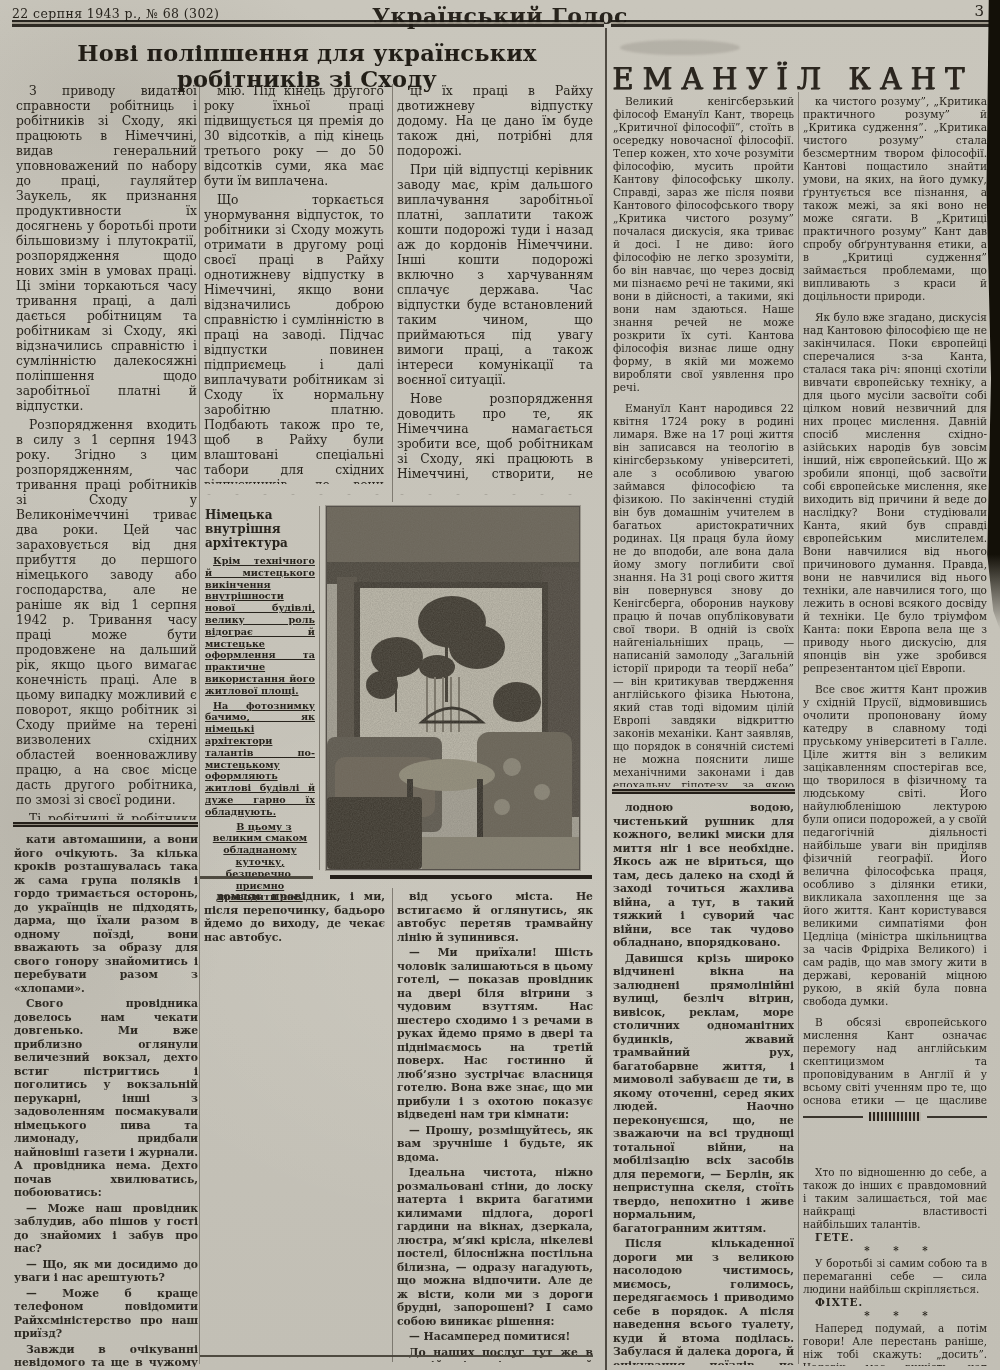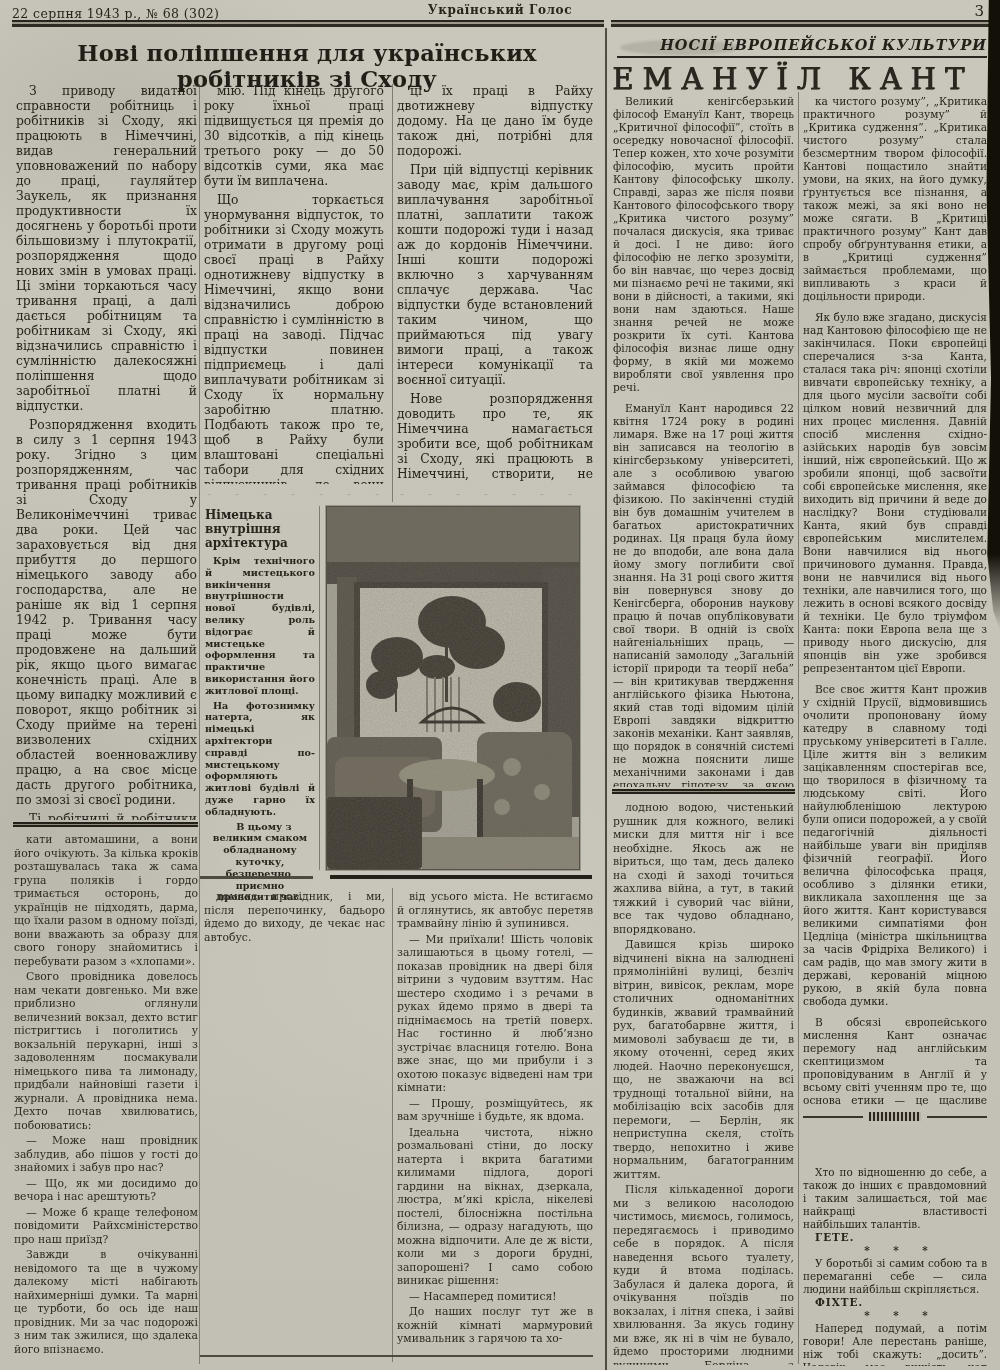--- a/index.html
+++ b/index.html
@@ -18,7 +18,7 @@
   .abs{position:absolute;}
   
   .m-date{left:12px;top:6px;font-size:12.5px;letter-spacing:.4px;}
-  .m-title{left:0;right:0;top:3px;text-align:center;font-weight:bold;font-size:12px;letter-spacing:.6px;}
+  .m-title{left:0;right:0;top:3px;text-align:center;font-weight:bold;font-size:22px;letter-spacing:.6px;}
   .m-page{right:16px;top:2px;font-size:15px;}
   .dblrule{height:7px;background:linear-gradient(180deg,#1b1813 0 2.5px,#9a9487 2.5px 4.2px,#211d17 4.2px 100%);opacity:.92;}
   .thickrule{background:linear-gradient(180deg,#241f19 0 45%,#8e887b 45% 60%,#241f19 60% 100%);}

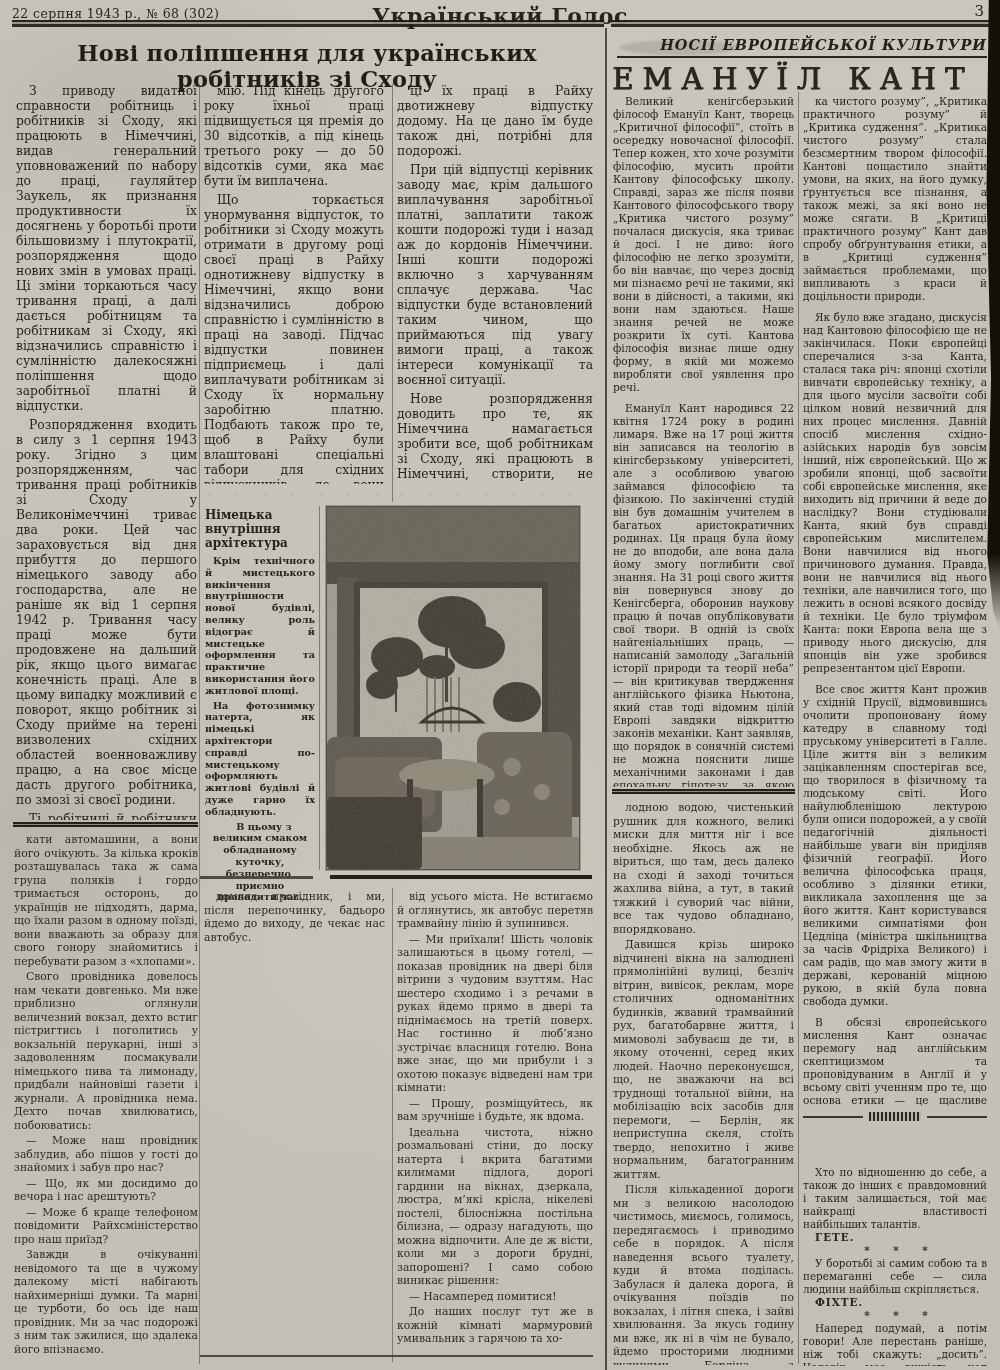--- a/index.html
+++ b/index.html
@@ -183,7 +183,6 @@
   <div class="abs vline" style="left:798px;top:92px;height:1272px;"></div>
 
   <div class="abs smudge" style="left:620px;top:40px;width:120px;height:15px;"></div>
-  <div class="abs kicker" style="left:617px;top:36px;width:370px;">НОСІЇ ЕВРОПЕЙСЬКОЇ КУЛЬТУРИ</div>
   <div class="abs kant-title" style="left:612px;top:62px;width:378px;">ЕМАНУЇЛ КАНТ</div>
   <div class="abs kant" style="left:613px;top:95px;width:181px;height:692px;">
     <p>Великий кенігсберзький філософ Емануїл Кант, творець „Критичної філософії”, стоїть в осередку новочасної філософії. Тепер кожен, хто хоче розуміти філософію, мусить пройти Кантову філософську школу. Справді, зараз же після появи Кантового філософського твору „Критика чистого розуму” почалася дискусія, яка триває й досі. І не диво: його філософію не легко зрозуміти, бо він навчає, що через досвід ми пізнаємо речі не такими, які вони в дійсності, а такими, які вони нам здаються. Наше знання речей не може розкрити їх суті. Кантова філософія визнає лише одну форму, в якій ми можемо виробляти свої уявлення про речі.</p>

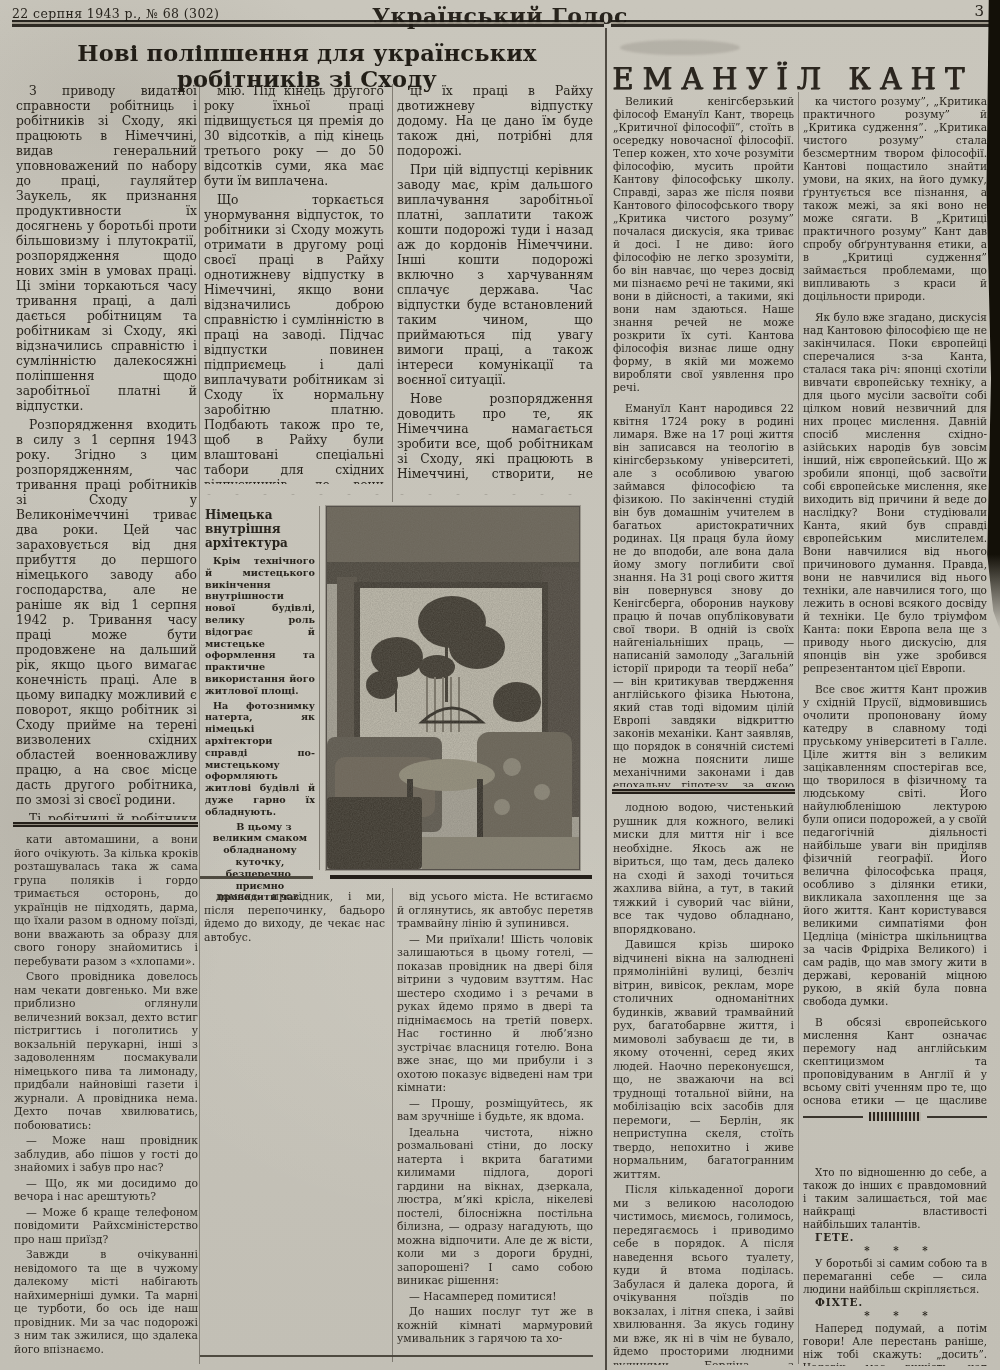--- a/index.html
+++ b/index.html
@@ -35,7 +35,7 @@
   .kant{font-size:10.6px;line-height:13px;text-align:justify;overflow:hidden;}
   .kant p{margin:0 0 8px 0;text-indent:12px;}
   .capt{font-weight:bold;font-size:9.6px;line-height:11.8px;text-align:justify;overflow:hidden;}
-  .capt p{margin:0 0 3px 0;text-indent:8px;}
+  .capt p{margin:0 0 3px 0;text-indent:8px;text-decoration:underline;}
   .capt-head{font-weight:bold;font-size:12px;line-height:14px;margin:0 0 5px 0;}
   .kicker{font-style:italic;font-weight:bold;font-size:14.5px;text-align:right;letter-spacing:1px;
           border-bottom:2px solid #2a251e;padding-bottom:3px;color:#242019;}

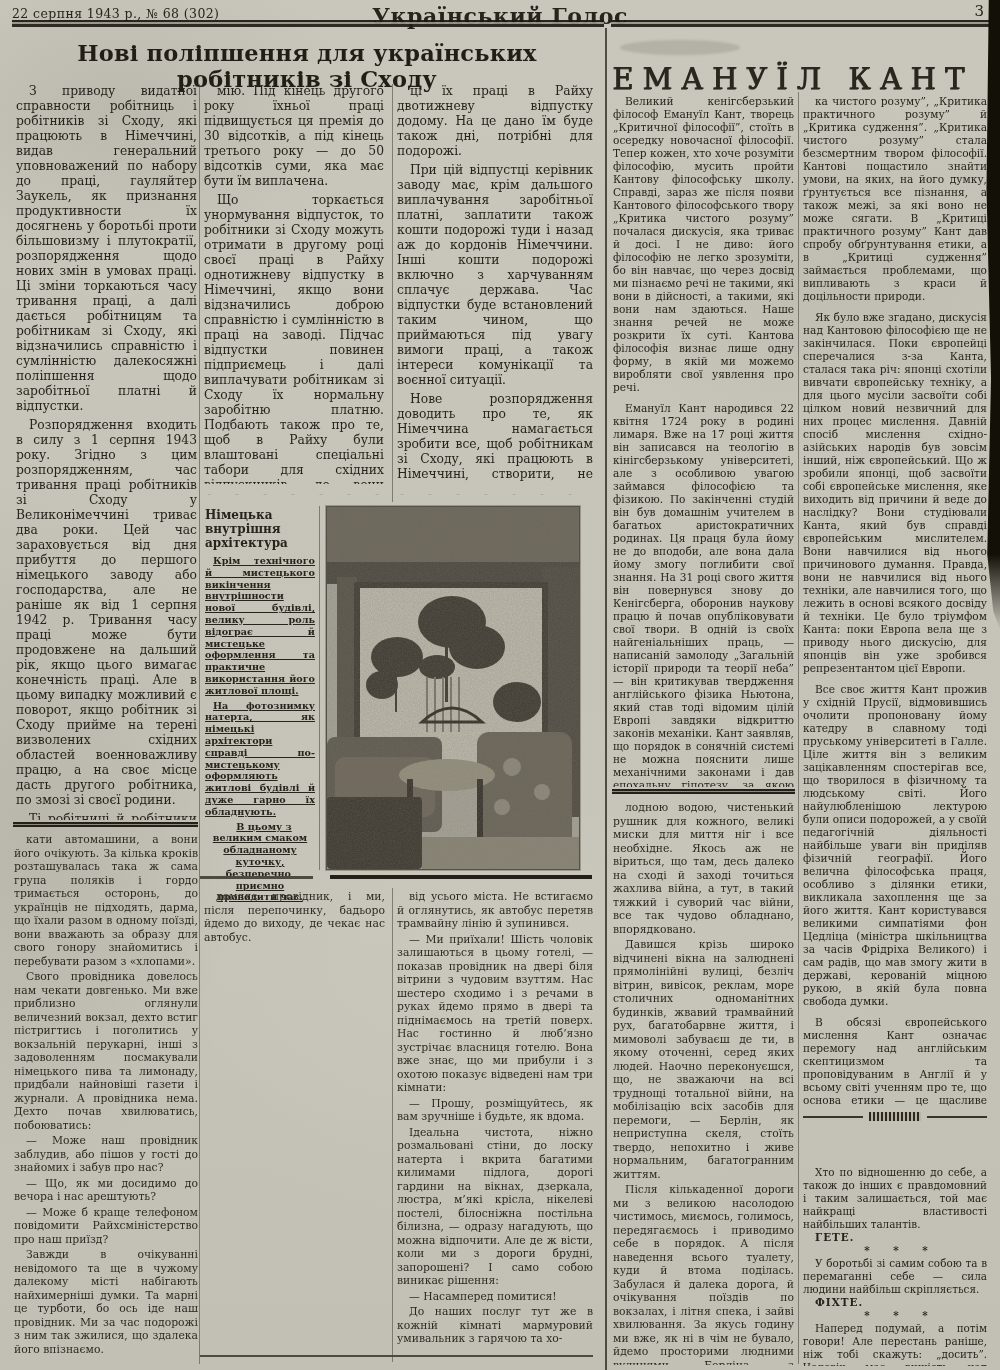--- a/index.html
+++ b/index.html
@@ -97,7 +97,7 @@
     <div class="capt-head">Німецька внутрішня архітектура</div>
     <div class="capt">
       <p>Крім технічного й мистецького викінчення внутрішности нової будівлі, велику роль відограє й мистецьке оформлення та практичне використання його житлової площі.</p>
-      <p>На фотознимку натерта, як німецькі архітектори справді по-мистецькому оформляють житлові будівлі й дуже гарно їх обладнують.</p>
+      <p>На фотознимку бачимо, як німецькі архітектори талантів по-мистецькому оформляють житлові будівлі й дуже гарно їх обладнують.</p>
       <p style="text-align:center;">В цьому з великим смаком обладнаному куточку, безперечно, приємно проводити час.</p>
     </div>
   </div>

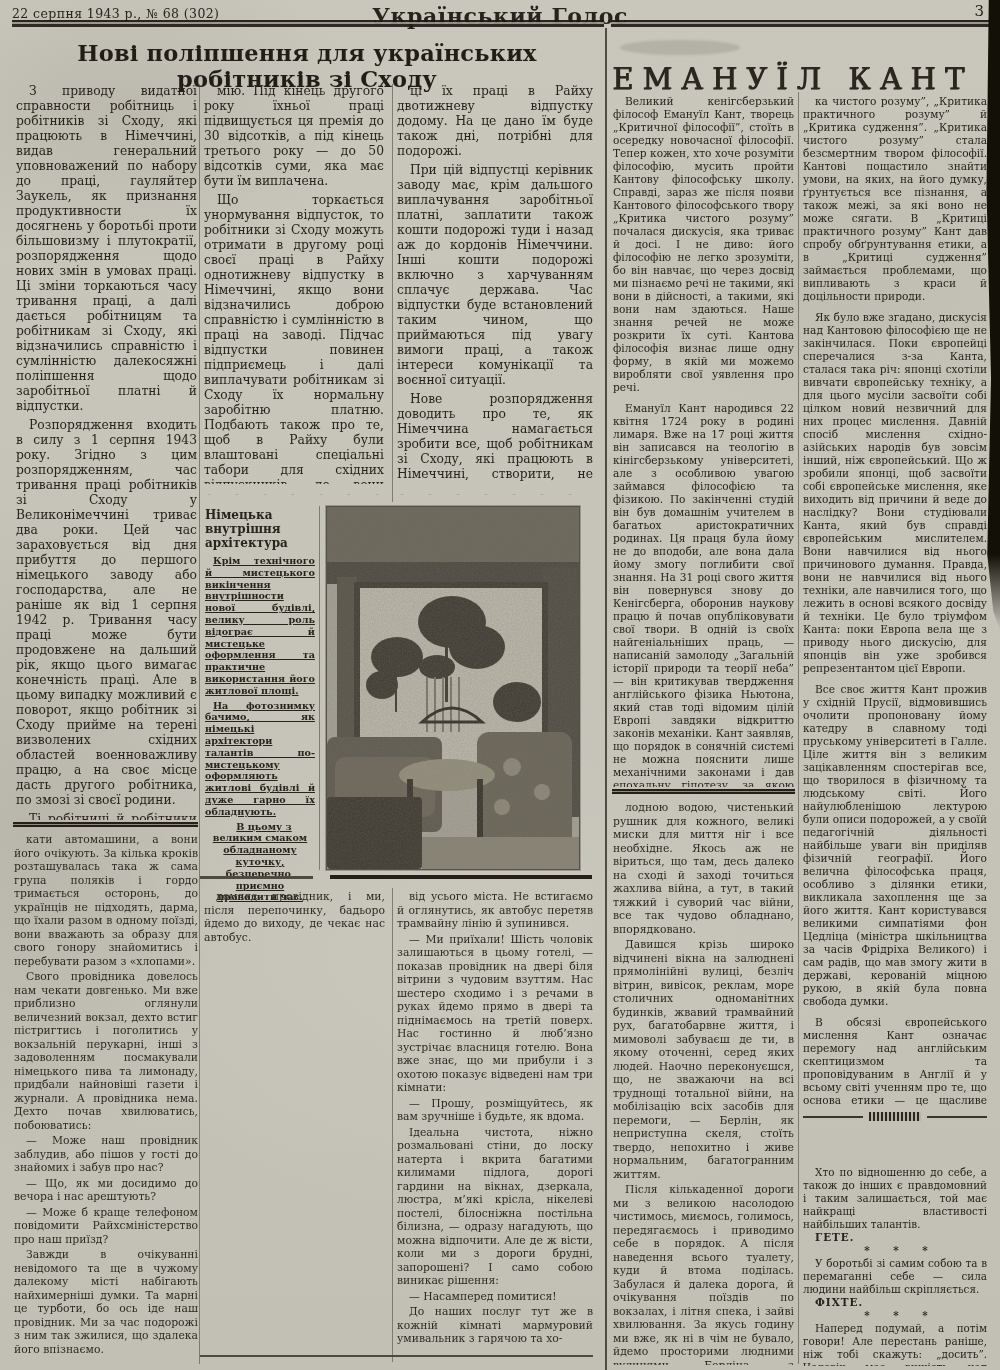--- a/index.html
+++ b/index.html
@@ -30,7 +30,7 @@
   
   .art1{font-size:12.3px;line-height:15px;text-align:justify;overflow:hidden;}
   .art1 p{margin:0 0 4px 0;text-indent:13px;}
-  .art2{font-weight:normal;font-size:10.8px;line-height:13.5px;text-align:justify;overflow:hidden;color:#2e2a23;}
+  .art2{font-weight:bold;font-size:10.8px;line-height:13.5px;text-align:justify;overflow:hidden;color:#2e2a23;}
   .art2 p{margin:0 0 2px 0;text-indent:12px;}
   .kant{font-size:10.6px;line-height:13px;text-align:justify;overflow:hidden;}
   .kant p{margin:0 0 8px 0;text-indent:12px;}

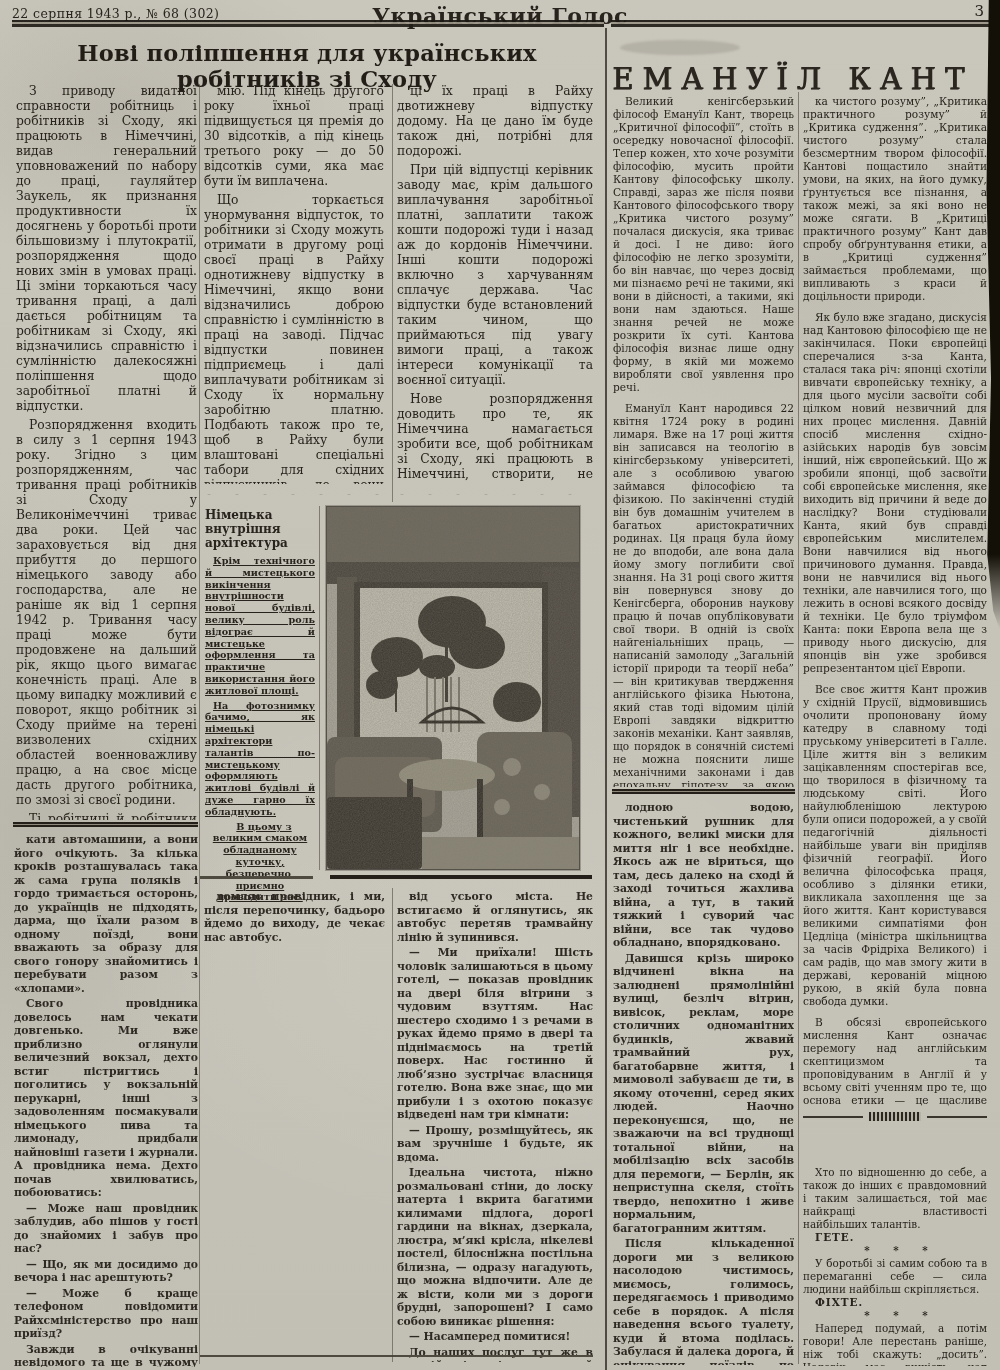--- a/index.html
+++ b/index.html
@@ -157,7 +157,7 @@
     <p>кати автомашини, а вони його очікують. За кілька кроків розташувалась така ж сама група поляків і гордо тримається осторонь, до українців не підходять, дарма, що їхали разом в одному поїзді, вони вважають за образу для свого гонору знайомитись і перебувати разом з «хлопами».</p>
     <p>Свого провідника довелось нам чекати довгенько. Ми вже приблизно оглянули величезний вокзал, дехто встиг пістригтись і поголитись у вокзальній перукарні, інші з задоволенням посмакували німецького пива та лимонаду, придбали найновіші газети і журнали. А провідника нема. Дехто почав хвилюватись, побоюватись:</p>
     <p>— Може наш провідник заблудив, або пішов у гості до знайомих і забув про нас?</p>
-    <p>— Що, як ми досидимо до вечора і нас арештують?</p>
+    <p>— Що, як ми досидимо до уваги і нас арештують?</p>
     <p>— Може б краще телефоном повідомити Райхсміністерство про наш приїзд?</p>
     <p>Завжди в очікуванні невідомого та ще в чужому далекому місті набігають найхимерніші думки. Та марні це турботи, бо ось іде наш провідник. Ми за час подорожі з ним так зжилися, що здалека його впізнаємо.</p>
 

